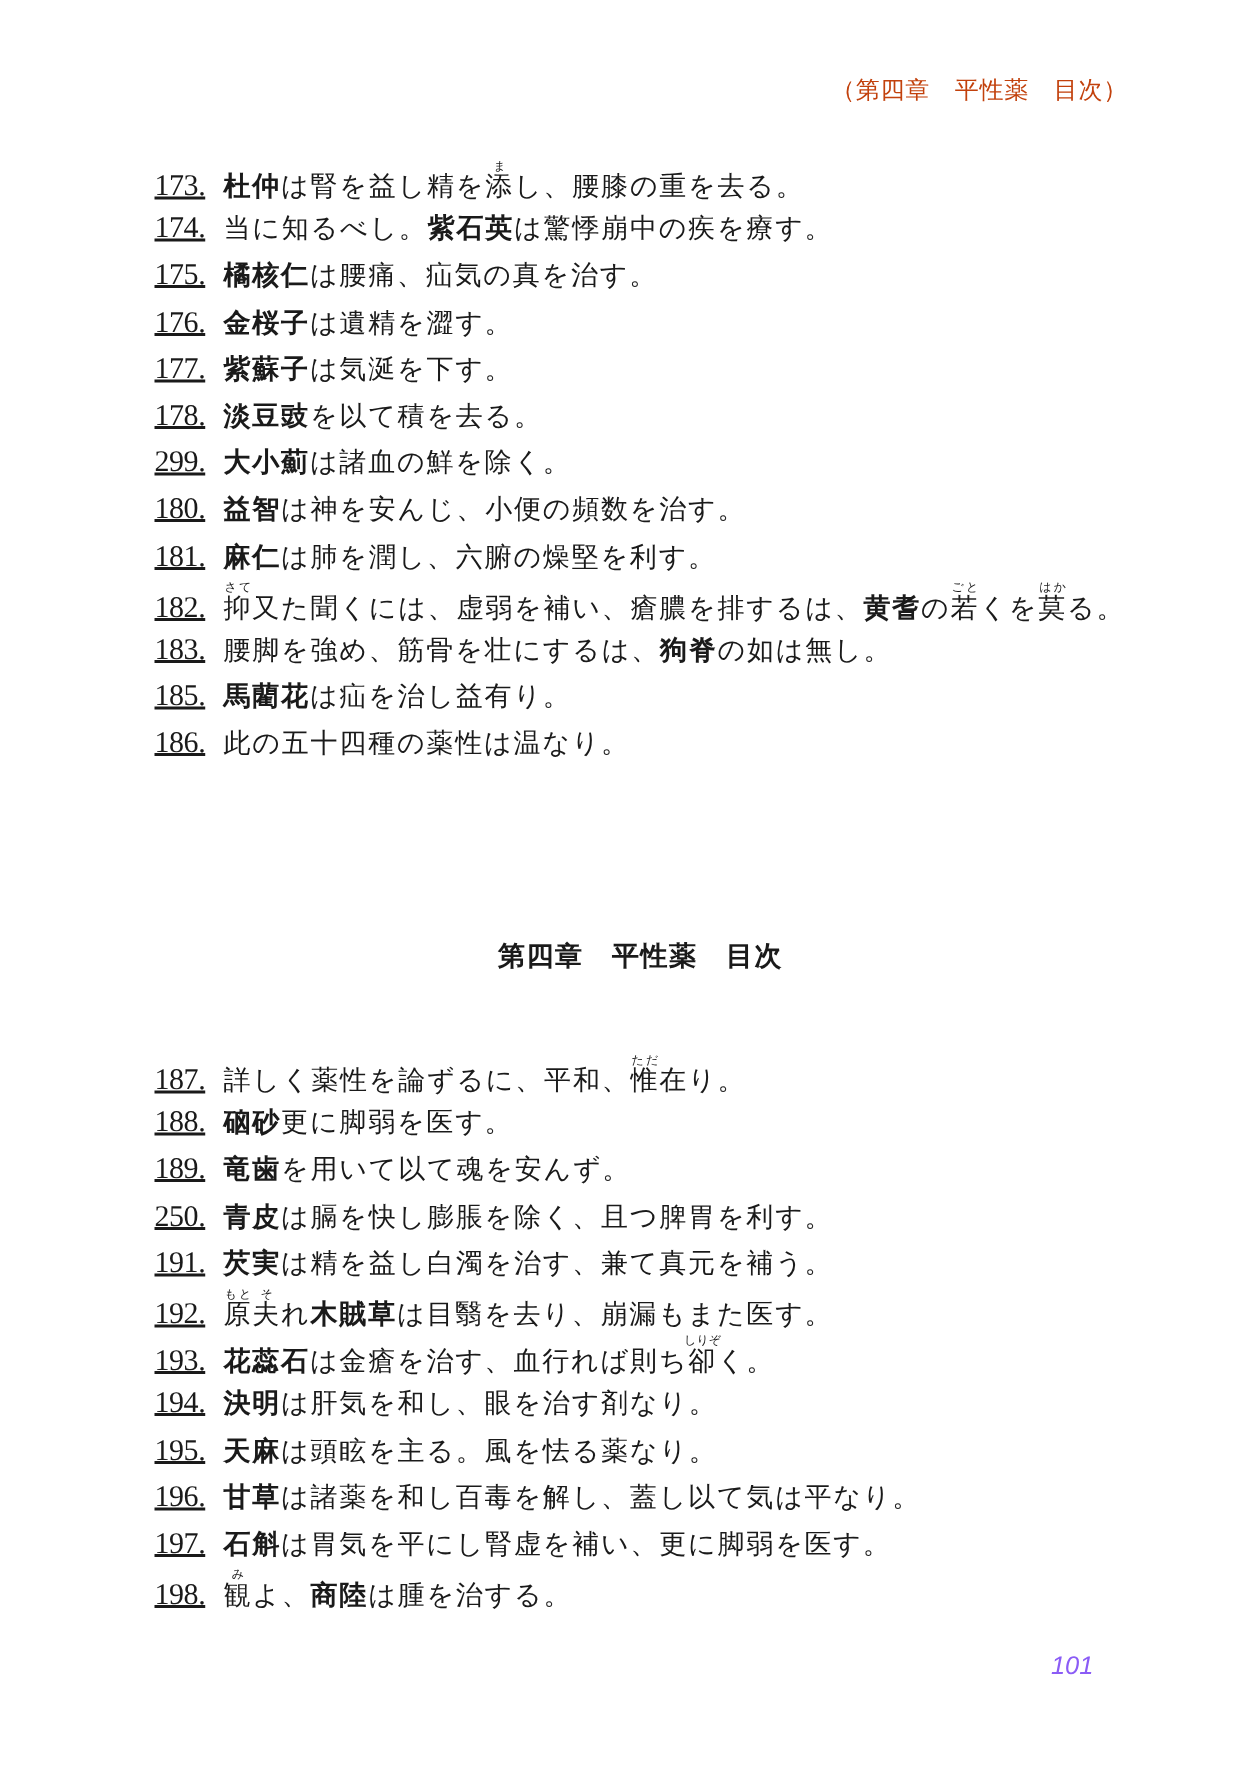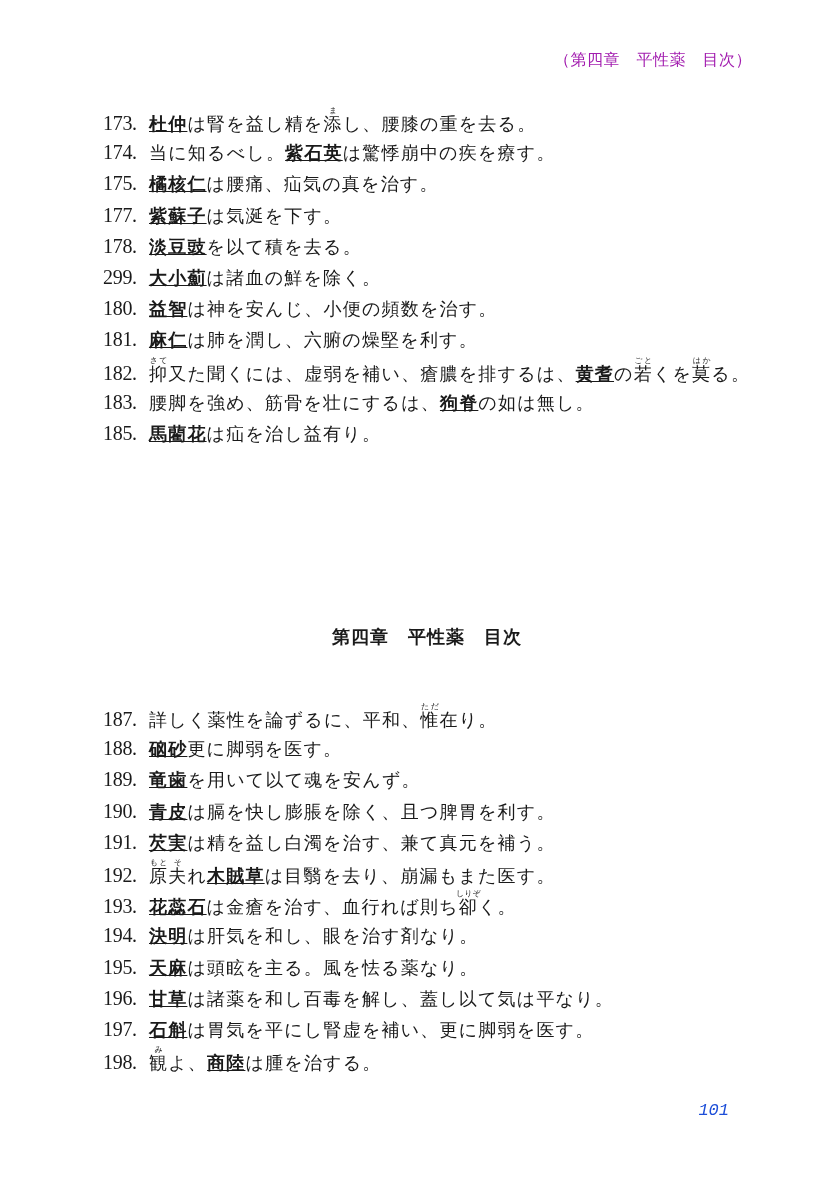--- a/index.html
+++ b/index.html
@@ -21,7 +21,7 @@
       right: 78px;
       font-size: 16px;
       letter-spacing: 0.5px;
-      color: #a21caf;
+      color: #c2410c;
       white-space: pre;
     }
     .entry-list {

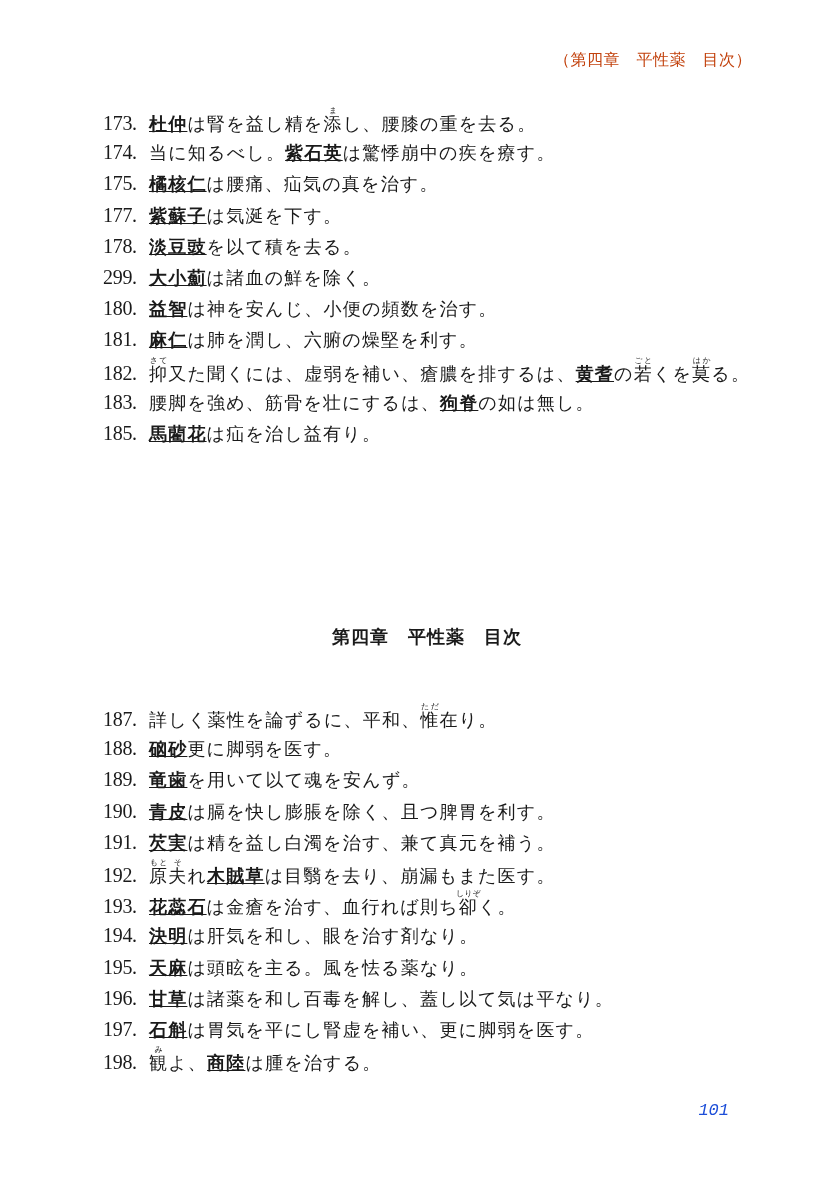--- a/index.html
+++ b/index.html
@@ -46,6 +46,7 @@
       font-family: "Liberation Serif", "DejaVu Serif", serif;
       font-size: 20px;
       letter-spacing: -0.3px;
+      text-decoration: underline;
     }
     .entry .txt {
       display: inline-block;

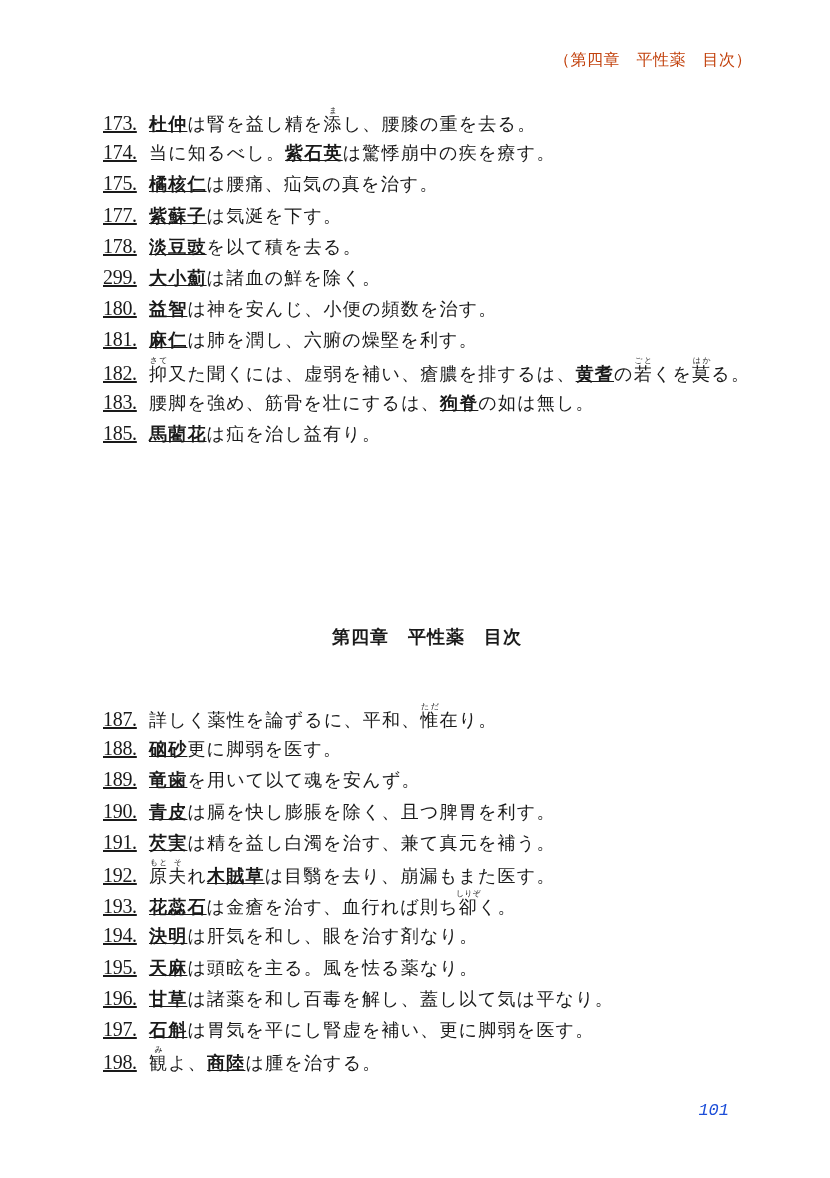--- a/index.html
+++ b/index.html
@@ -54,7 +54,6 @@
     }
     .entry b {
       font-weight: 700;
-      text-decoration: underline;
     }
     ruby {
       ruby-position: over;

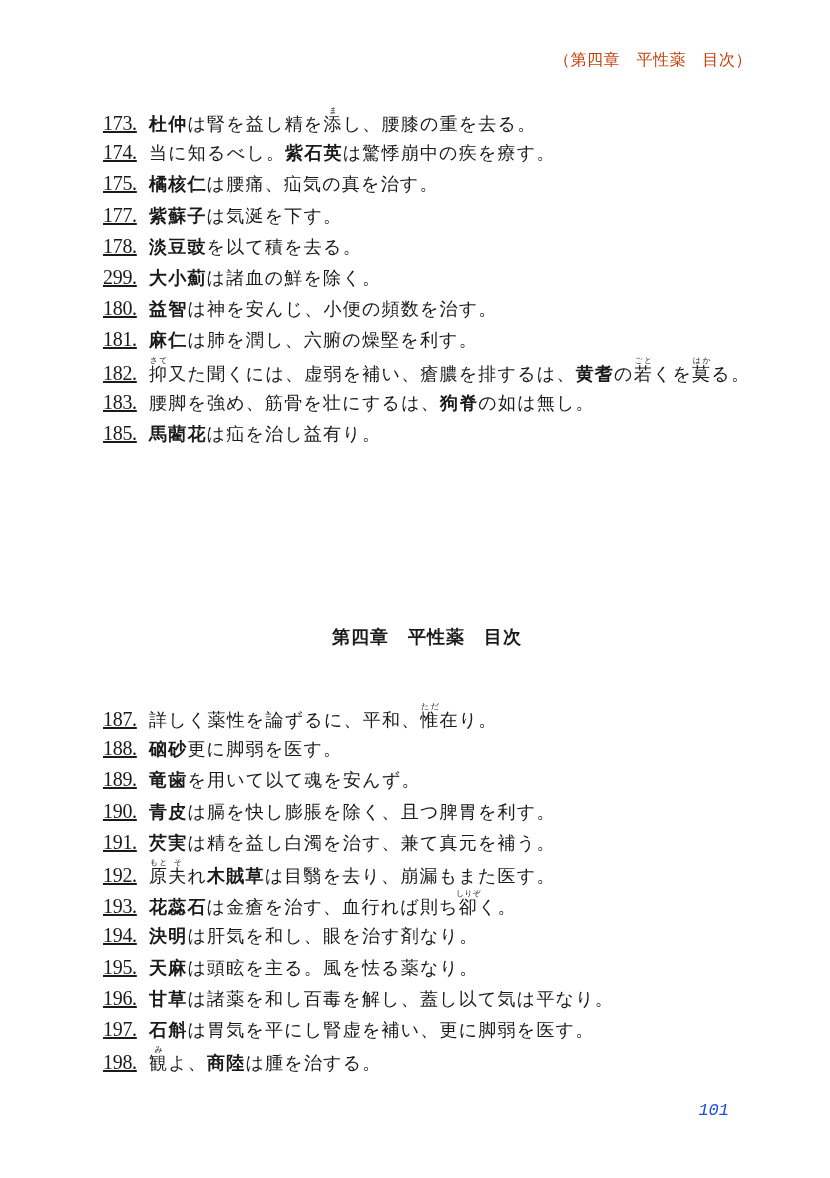--- a/index.html
+++ b/index.html
@@ -97,6 +97,7 @@
     <li class="entry"><span class="num">173.</span><span class="txt"><b>杜仲</b><span>は腎を益し精を</span><ruby>添<rt>ま</rt></ruby><span>し、腰膝の重を去る。</span></span></li>
     <li class="entry"><span class="num">174.</span><span class="txt"><span>当に知るべし。</span><b>紫石英</b><span>は驚悸崩中の疾を療す。</span></span></li>
     <li class="entry"><span class="num">175.</span><span class="txt"><b>橘核仁</b><span>は腰痛、疝気の真を治す。</span></span></li>
+    <li class="entry"><span class="num">176.</span><span class="txt"><b>金桜子</b><span>は遺精を澀す。</span></span></li>
     <li class="entry"><span class="num">177.</span><span class="txt"><b>紫蘇子</b><span>は気涎を下す。</span></span></li>
     <li class="entry"><span class="num">178.</span><span class="txt"><b>淡豆豉</b><span>を以て積を去る。</span></span></li>
     <li class="entry"><span class="num">299.</span><span class="txt"><b>大小薊</b><span>は諸血の鮮を除く。</span></span></li>

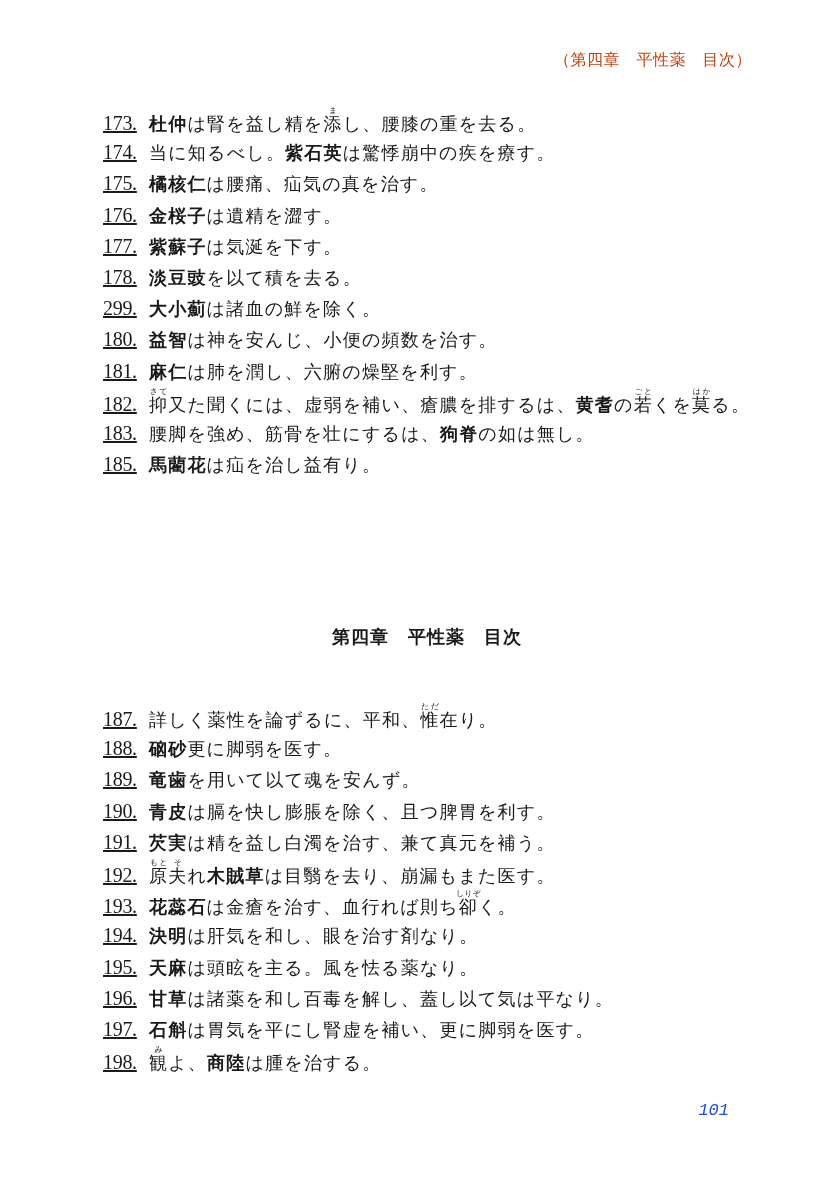--- a/index.html
+++ b/index.html
@@ -106,6 +106,7 @@
     <li class="entry"><span class="num">182.</span><span class="txt"><ruby>抑<rt>さて</rt></ruby><span>又た聞くには、虚弱を補い、瘡膿を排するは、</span><b>黄耆</b><span>の</span><ruby>若<rt>ごと</rt></ruby><span>くを</span><ruby>莫<rt>はか</rt></ruby><span>る。</span></span></li>
     <li class="entry"><span class="num">183.</span><span class="txt"><span>腰脚を強め、筋骨を壮にするは、</span><b>狗脊</b><span>の如は無し。</span></span></li>
     <li class="entry"><span class="num">185.</span><span class="txt"><b>馬藺花</b><span>は疝を治し益有り。</span></span></li>
+    <li class="entry"><span class="num">186.</span><span class="txt"><span>此の五十四種の薬性は温なり。</span></span></li>
   </ol>
 
 <h2 class="chapter-heading">第四章　平性薬　目次</h2>

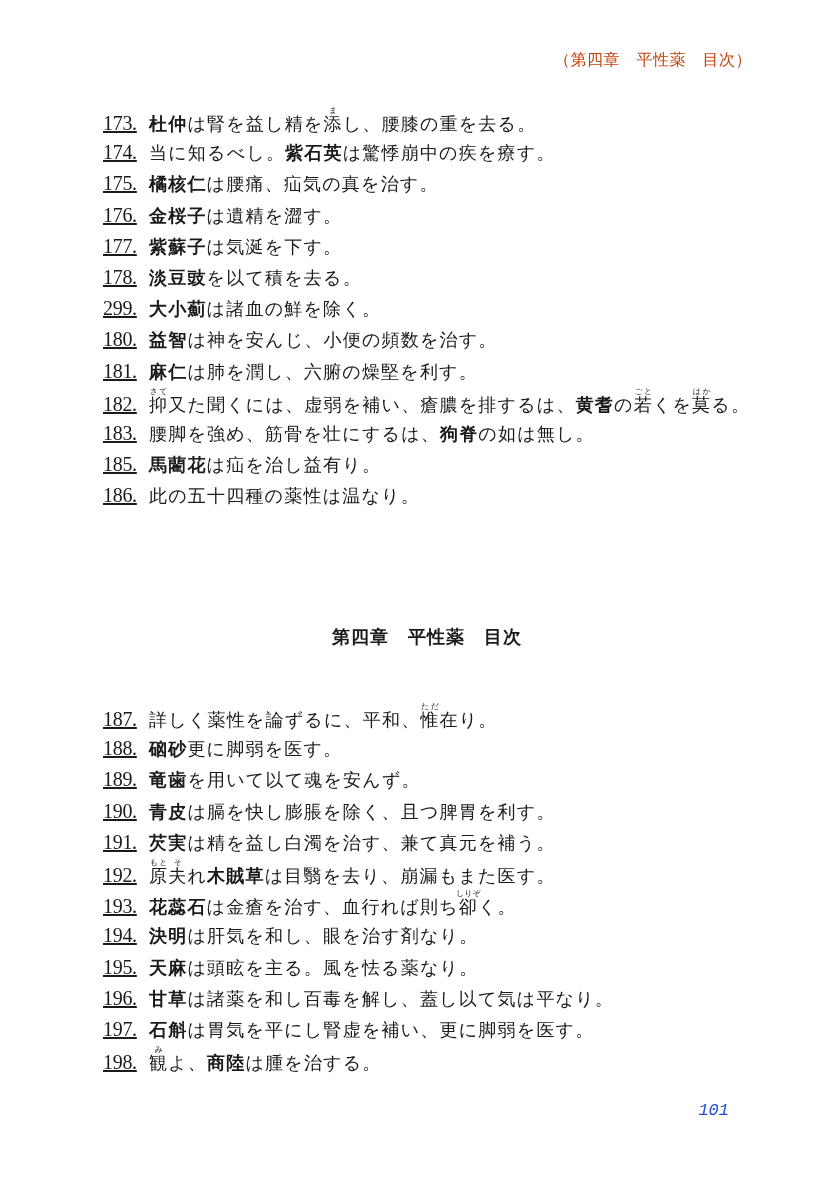--- a/index.html
+++ b/index.html
@@ -115,7 +115,7 @@
     <li class="entry"><span class="num">187.</span><span class="txt"><span>詳しく薬性を論ずるに、平和、</span><ruby>惟<rt>ただ</rt></ruby><span>在り。</span></span></li>
     <li class="entry"><span class="num">188.</span><span class="txt"><b>硇砂</b><span>更に脚弱を医す。</span></span></li>
     <li class="entry"><span class="num">189.</span><span class="txt"><b>竜歯</b><span>を用いて以て魂を安んず。</span></span></li>
-    <li class="entry"><span class="num">190.</span><span class="txt"><b>青皮</b><span>は膈を快し膨脹を除く、且つ脾胃を利す。</span></span></li>
+    <li class="entry"><span class="num">250.</span><span class="txt"><b>青皮</b><span>は膈を快し膨脹を除く、且つ脾胃を利す。</span></span></li>
     <li class="entry"><span class="num">191.</span><span class="txt"><b>芡実</b><span>は精を益し白濁を治す、兼て真元を補う。</span></span></li>
     <li class="entry"><span class="num">192.</span><span class="txt"><ruby>原<rt>もと</rt></ruby><ruby>夫<rt>そ</rt></ruby><span>れ</span><b>木賊草</b><span>は目翳を去り、崩漏もまた医す。</span></span></li>
     <li class="entry"><span class="num">193.</span><span class="txt"><b>花蕊石</b><span>は金瘡を治す、血行れば則ち</span><ruby>卻<rt>しりぞ</rt></ruby><span>く。</span></span></li>

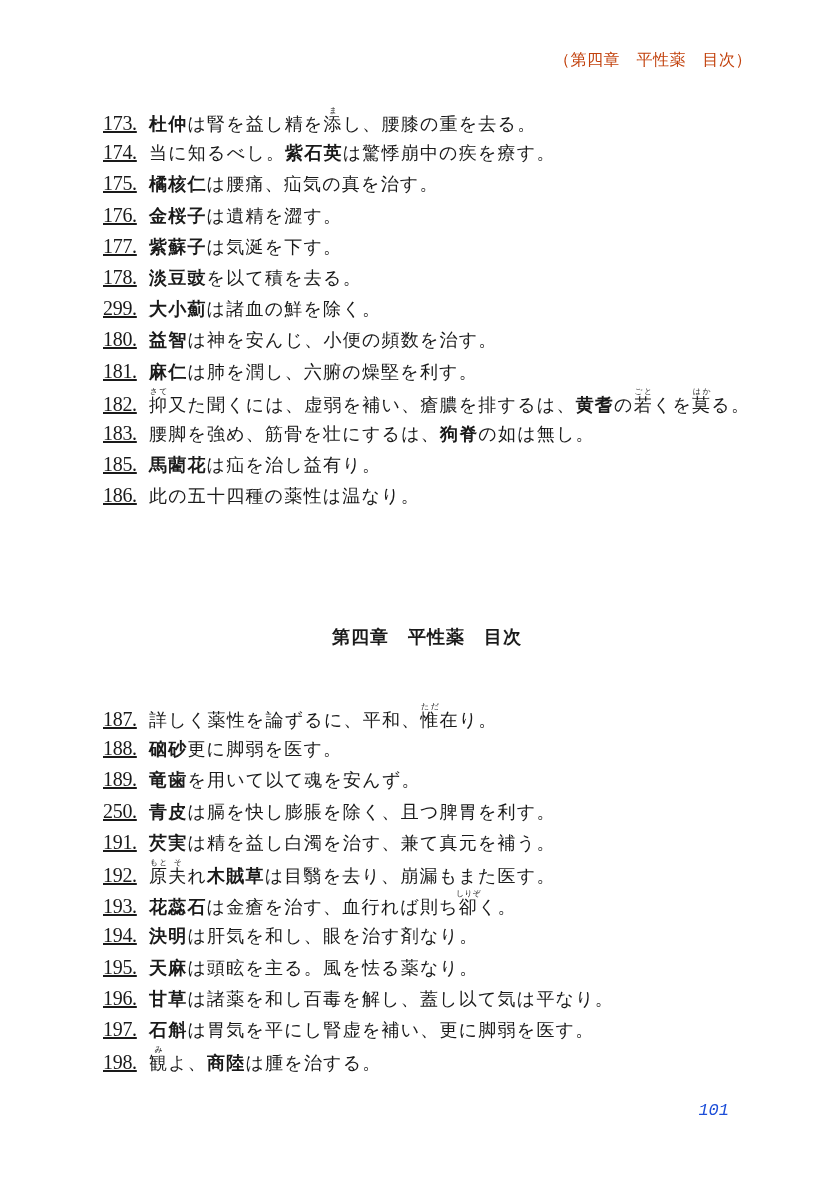--- a/index.html
+++ b/index.html
@@ -81,10 +81,10 @@
       position: absolute;
       top: 1101px;
       right: 101px;
-      font-family: Liberation Mono, monospace;
+      font-family: Liberation Sans, sans-serif;
       font-style: italic;
       font-size: 17px;
-      color: #1d4ed8;
+      color: #8b5cf6;
       text-align: right;
     }
   </style>

